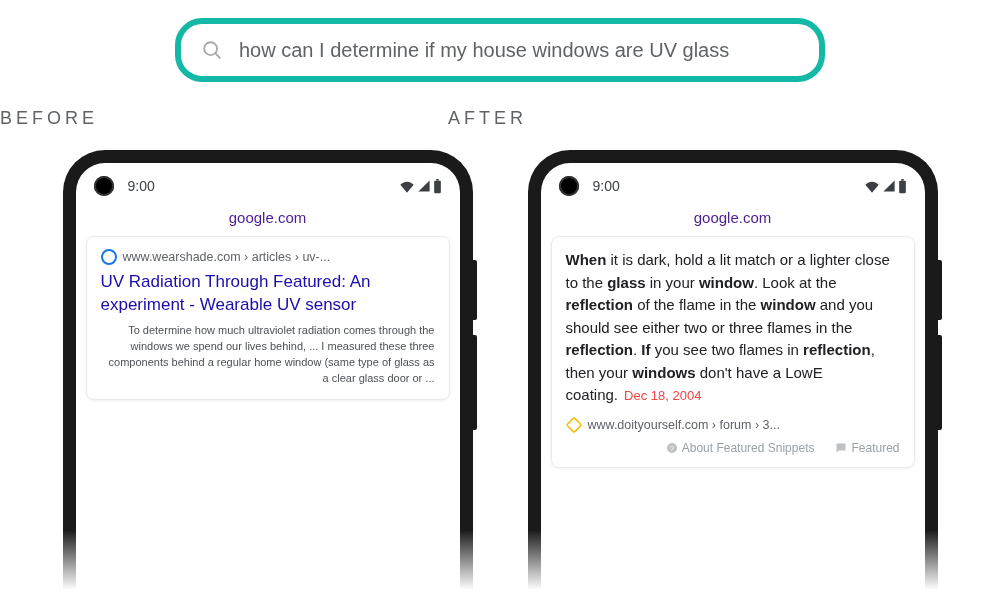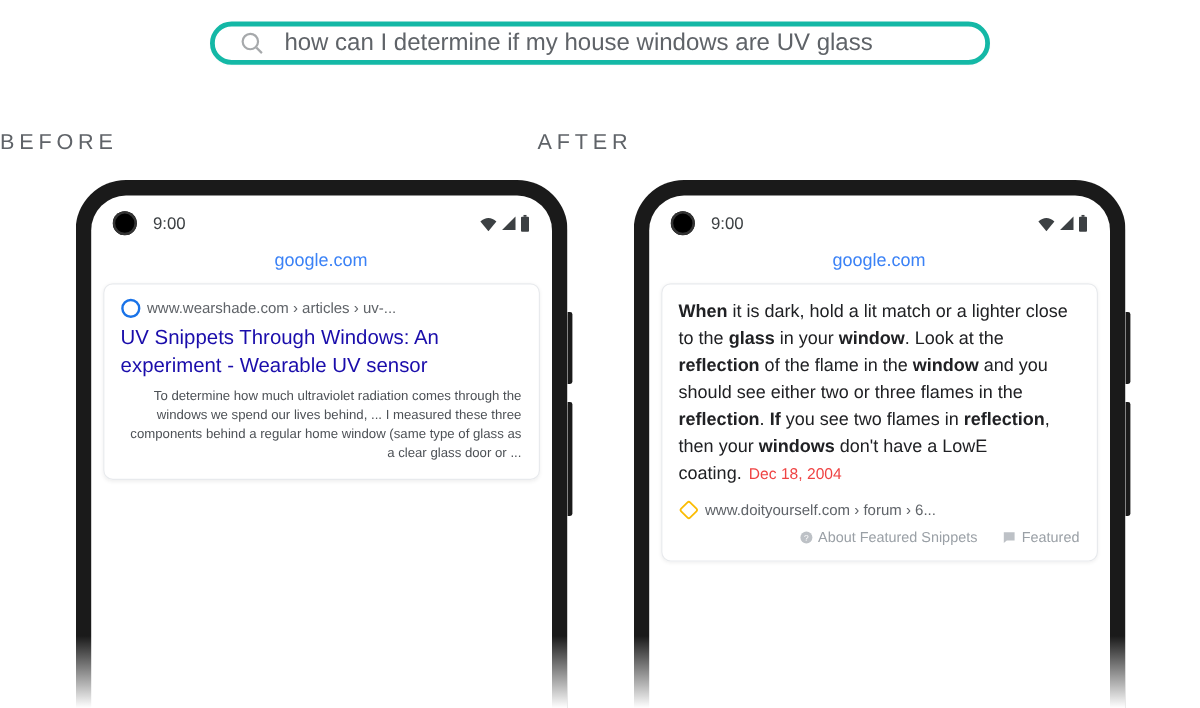--- a/index.html
+++ b/index.html
@@ -16,8 +16,8 @@
     top: 18px;
     left: 175px;
     width: 650px;
-    height: 36px;
-    border: 4px solid #14b8a6;
+    height: 64px;
+    border: 6px solid #14b8a6;
     border-radius: 27px;
     display: flex;
     align-items: center;

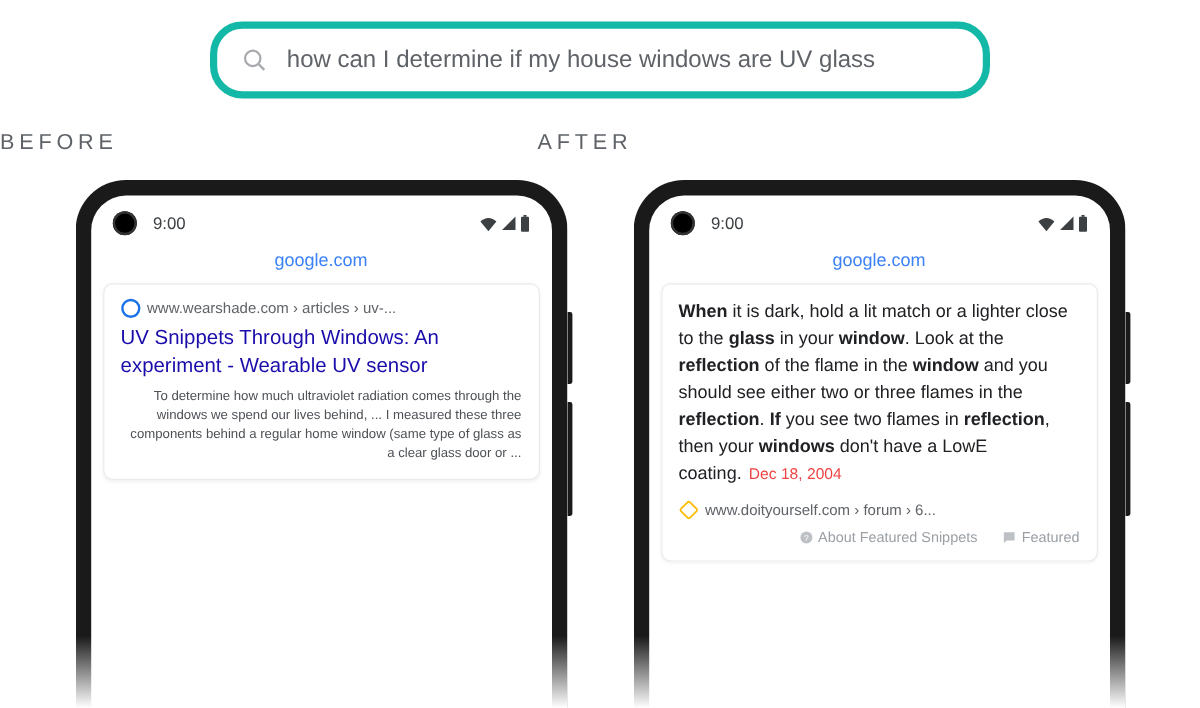--- a/index.html
+++ b/index.html
@@ -102,7 +102,7 @@
   .domainbar{
     text-align:center;
     font-size:15px;
-    color:#3b82f6;
+    color:#4c1d95;
     padding-bottom:8px;
   }
   .card{

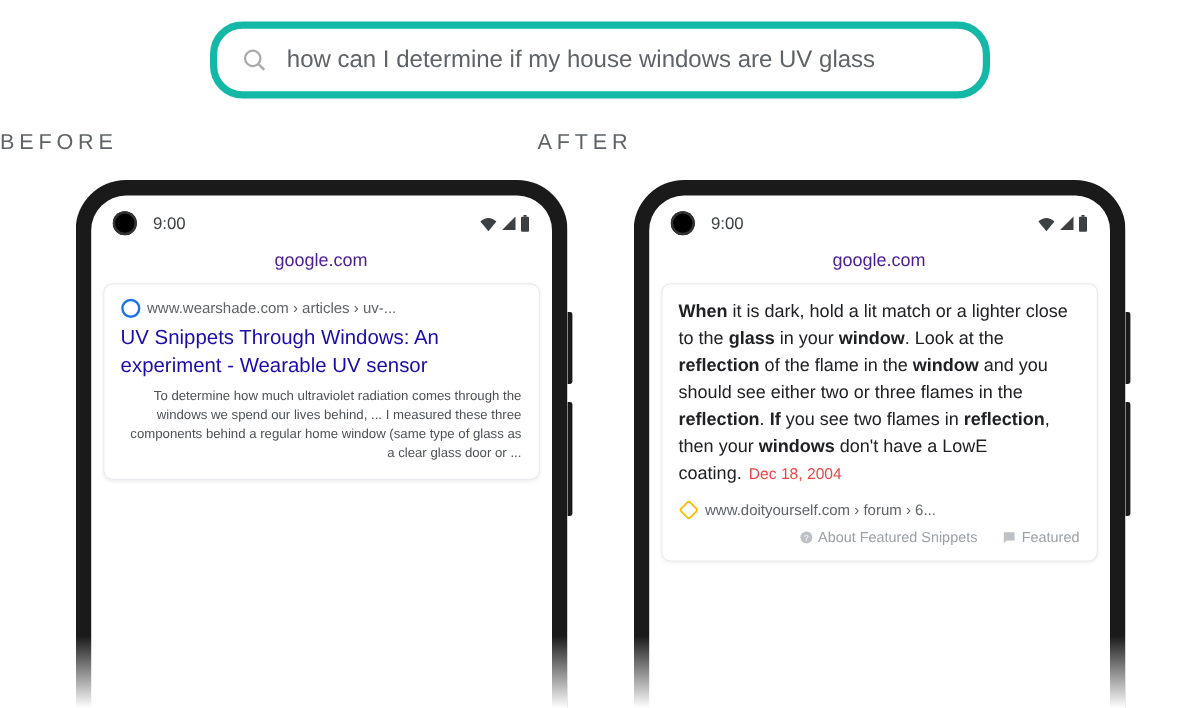--- a/index.html
+++ b/index.html
@@ -213,7 +213,7 @@
           <span class="favicon fav-blue"></span>
           <span>www.wearshade.com › articles › uv-...</span>
         </div>
-        <div class="title-link">UV Snippets Through Windows: An experiment - Wearable UV sensor</div>
+        <div class="title-link">UV Radiation Through Featured: An experiment - Wearable UV sensor</div>
         <div class="snippet">To determine how much ultraviolet radiation comes through the windows we spend our lives behind, ... I measured these three components behind a regular home window (same type of glass as a clear glass door or  ...</div>
       </div>
     </div>

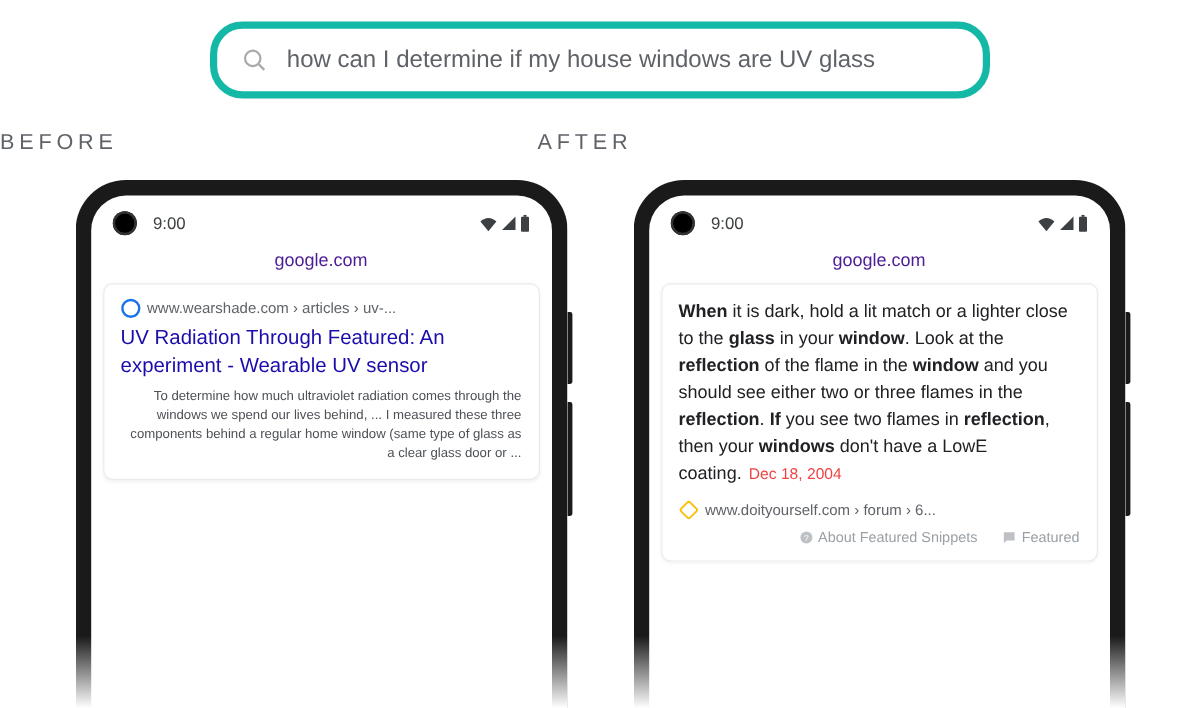--- a/index.html
+++ b/index.html
@@ -248,7 +248,7 @@
         </div>
         <div class="crumb" style="margin-top:10px;">
           <span class="favicon fav-yellow"></span>
-          <span>www.doityourself.com › forum › 6...</span>
+          <span>www.doityourself.com › forum › 3...</span>
         </div>
         <div class="footerlinks">
           <span>

